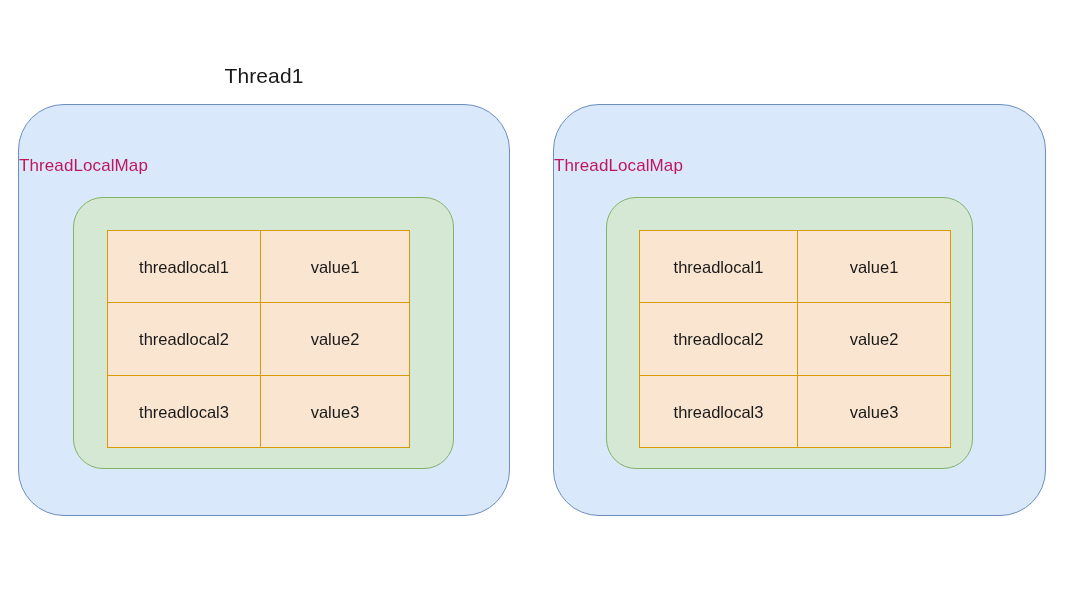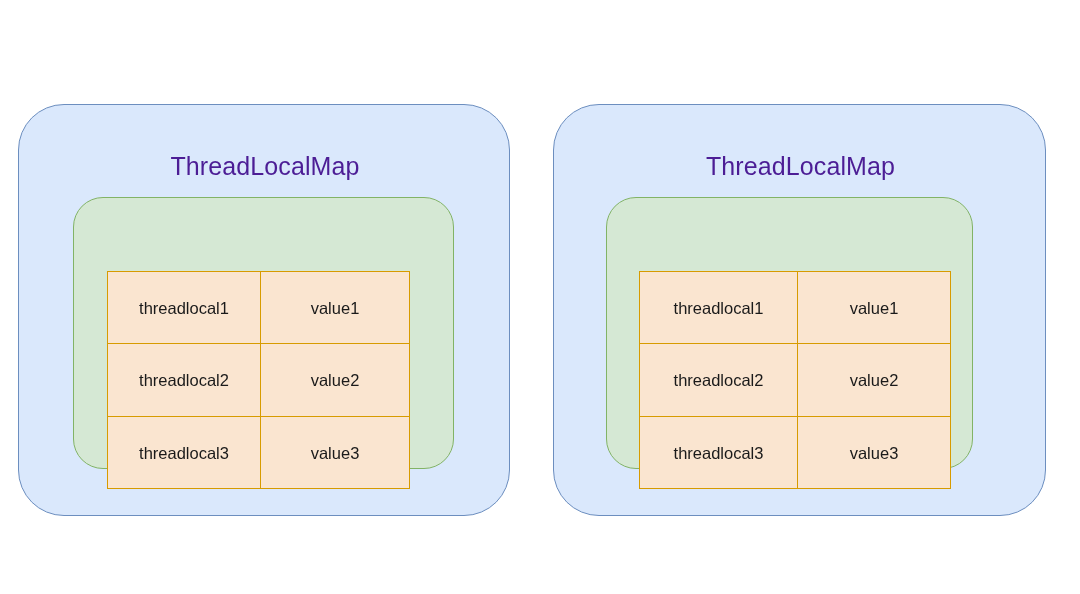--- a/index.html
+++ b/index.html
@@ -91,6 +91,7 @@
 
 <div id="canvas">
 
+  <div class="thread-title" style="left:18px; top:63px; width:492px;">Thread1</div>
 
   <div class="thread-panel" style="left:18px; top:104px; width:492px; height:412px;">
 

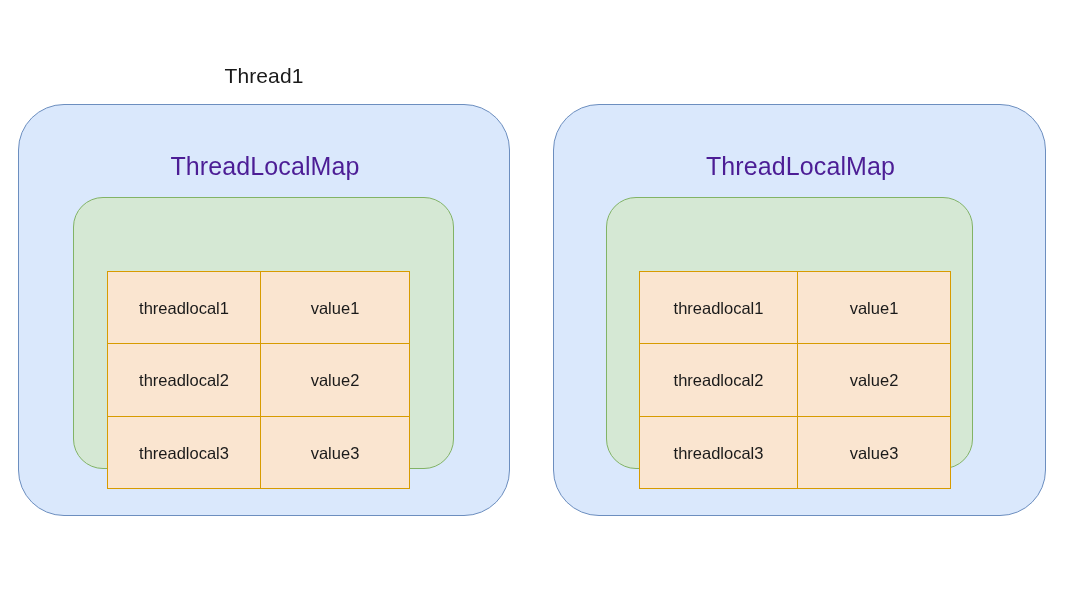--- a/index.html
+++ b/index.html
@@ -53,11 +53,11 @@
 
   .map-title {
     position: absolute;
-    text-align: center;
-    font-size: 25px;
+    text-align: left;
+    font-size: 17px;
     line-height: 26px;
     letter-spacing: 0.1px;
-    color: #4c1d95;
+    color: #be185d;
     white-space: nowrap;
   }
 

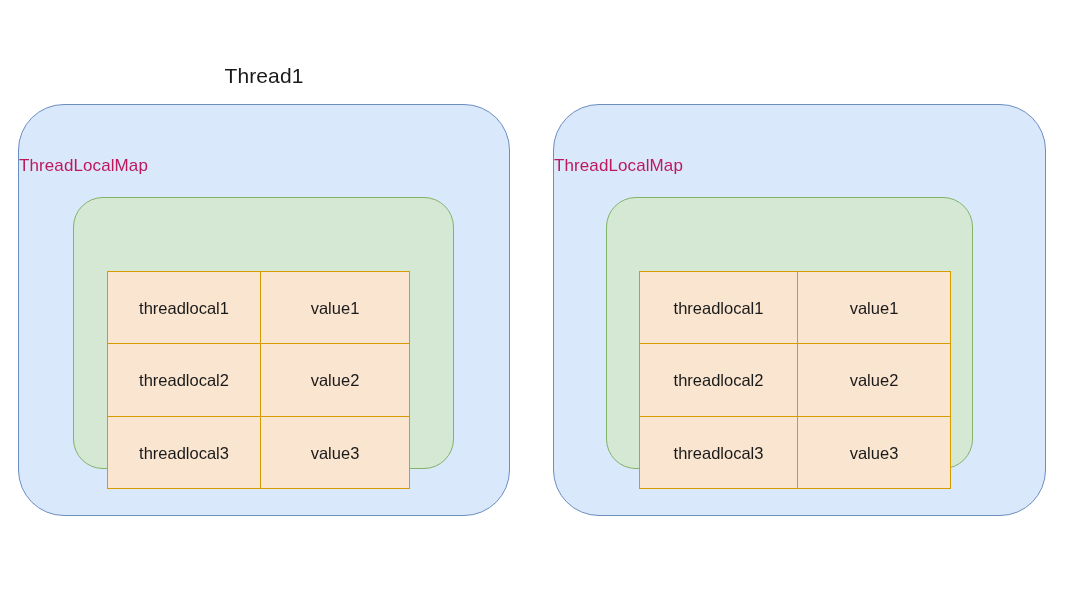--- a/index.html
+++ b/index.html
@@ -69,7 +69,6 @@
     table-layout: fixed;
     background: #fae5d0;
     border: 1.6px solid #d79b00;
-    margin-top: 41px;
   }
   .entry-table td {
     box-sizing: border-box;

